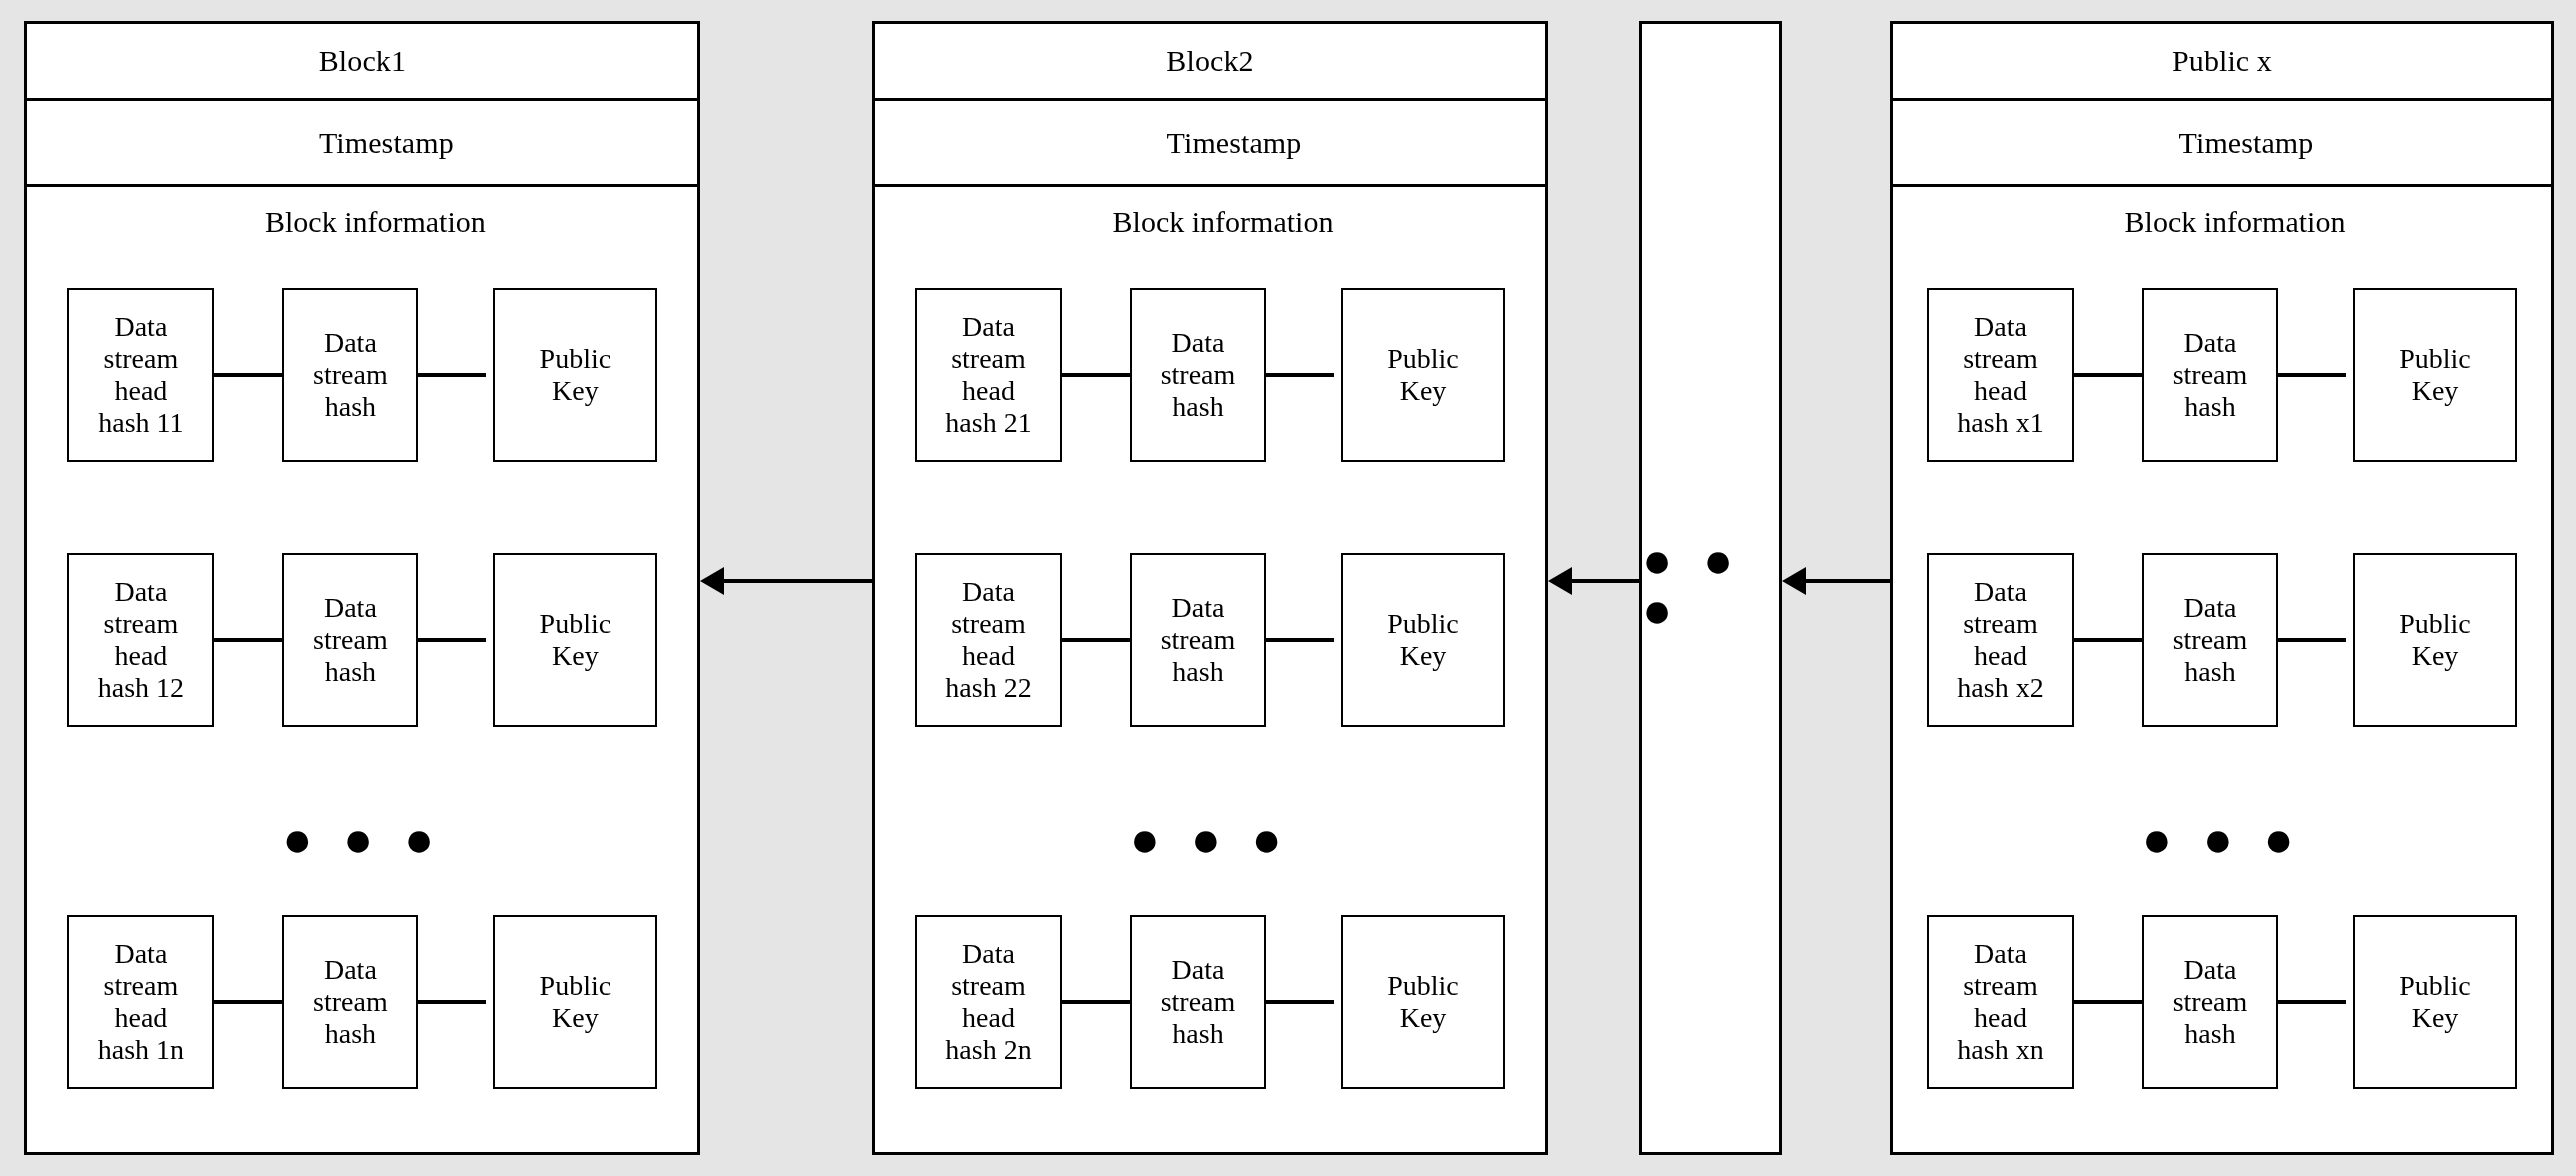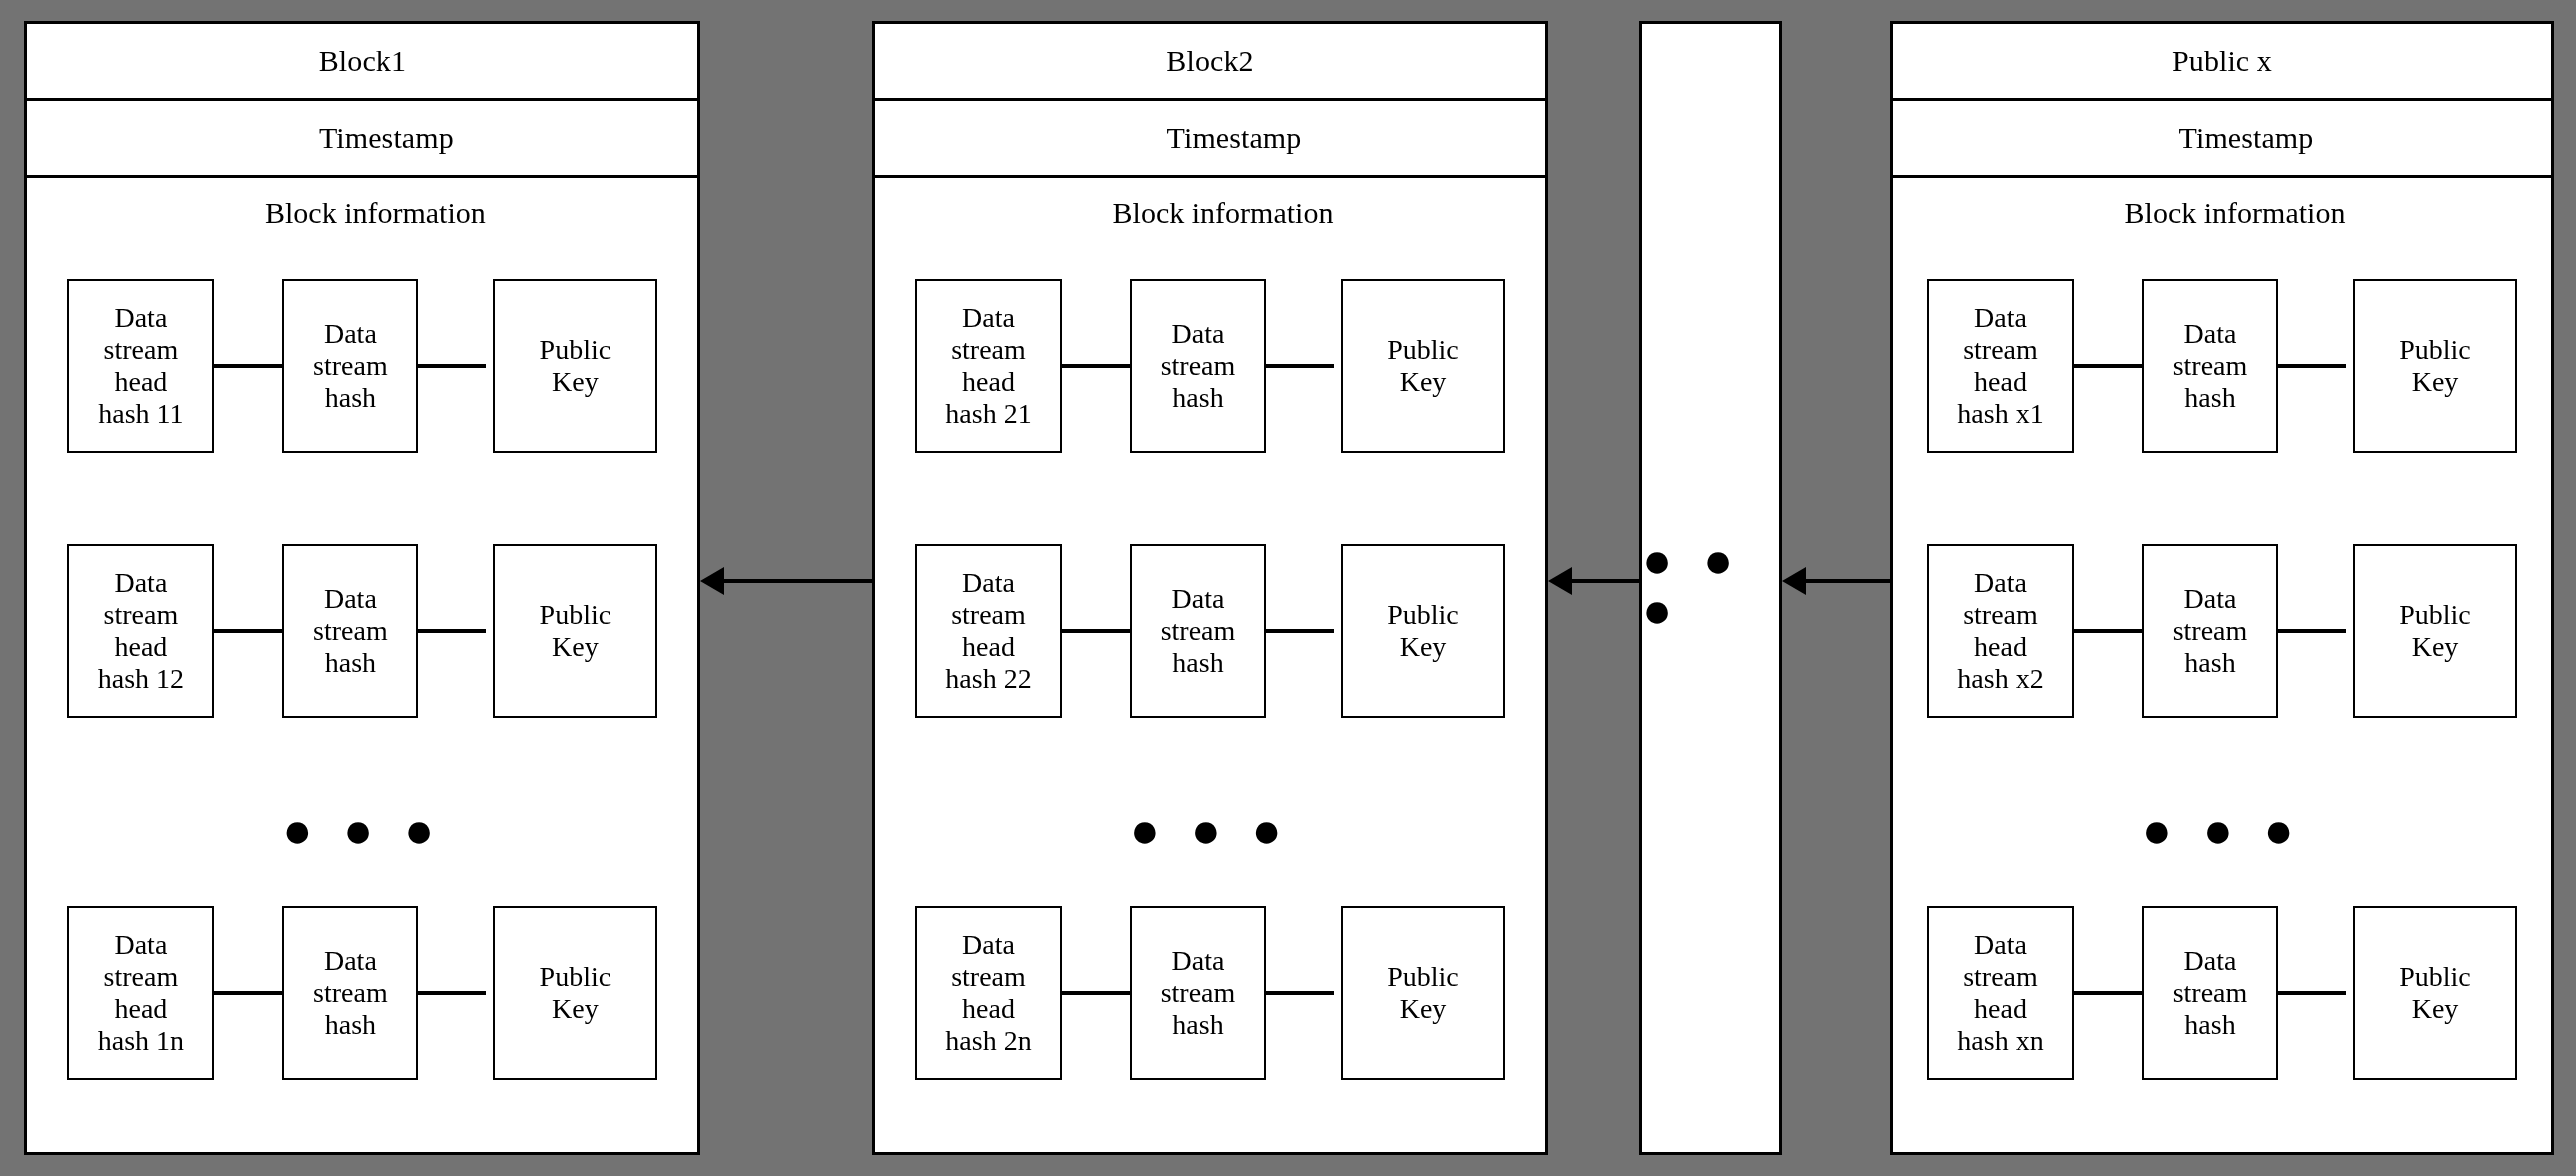--- a/index.html
+++ b/index.html
@@ -20,7 +20,7 @@
     position: relative;
     width: 2576px;
     height: 1177px;
-    background: #737373;
+    background: #e5e5e5;
   }
 
   

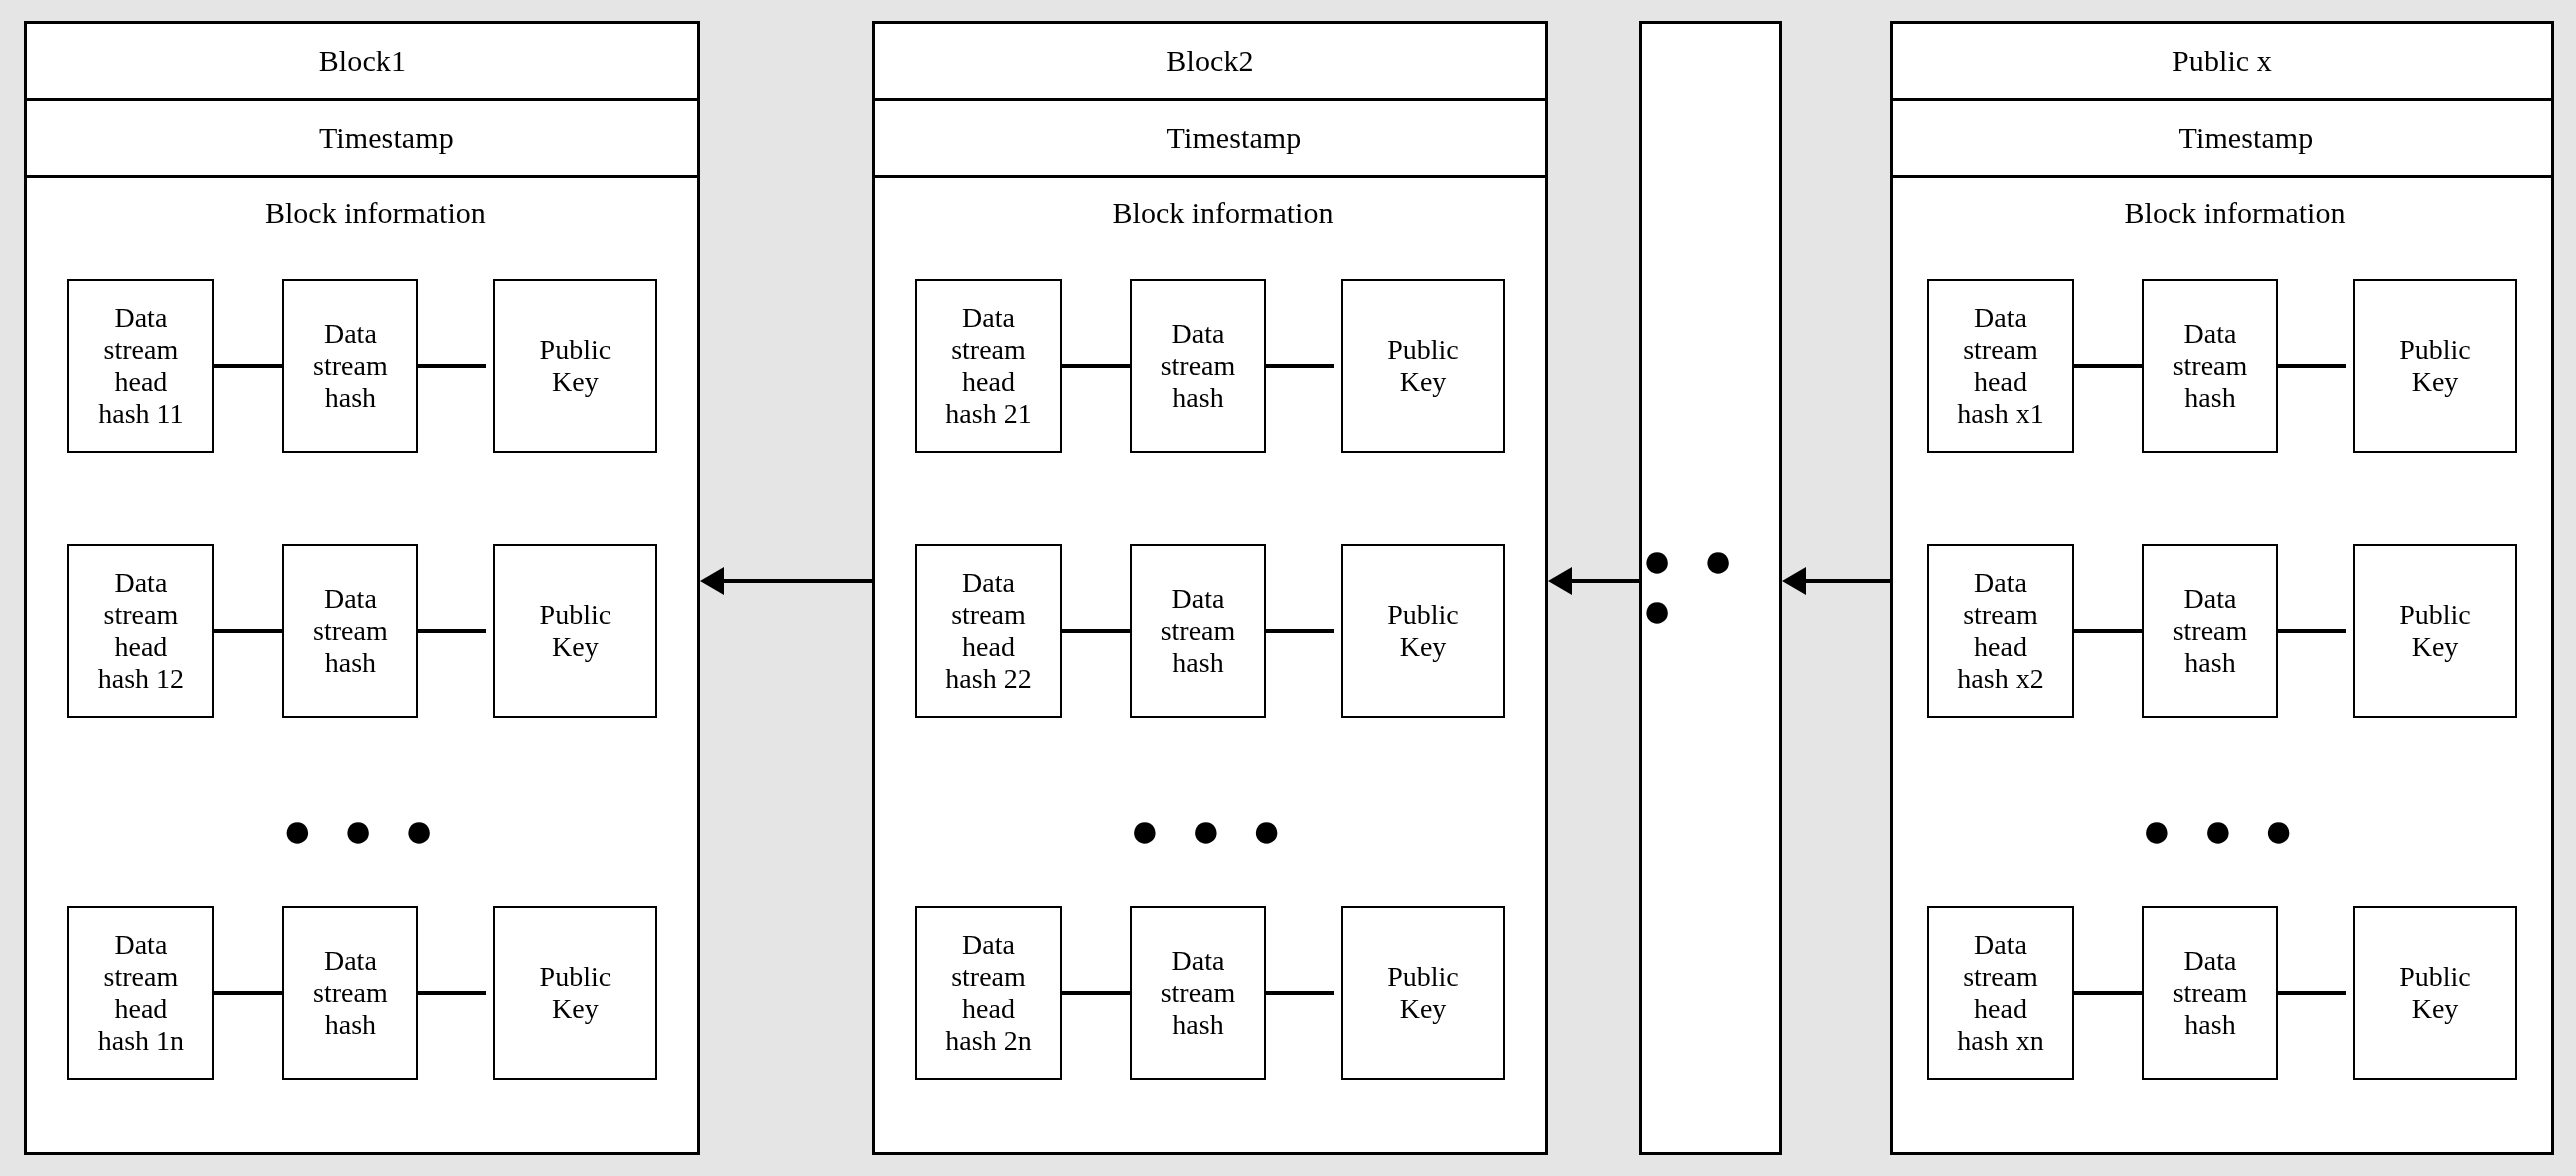--- a/index.html
+++ b/index.html
@@ -41,7 +41,7 @@
     border-bottom: 3.5px solid #000000;
   }
   .block-title-cell   { height: 77px; }
-  .block-timestamp-cell { height: 77px; padding-left: 48px; }
+  .block-timestamp-cell { height: 86px; padding-left: 48px; }
 
   .block-title-text,
   .block-timestamp-text {

